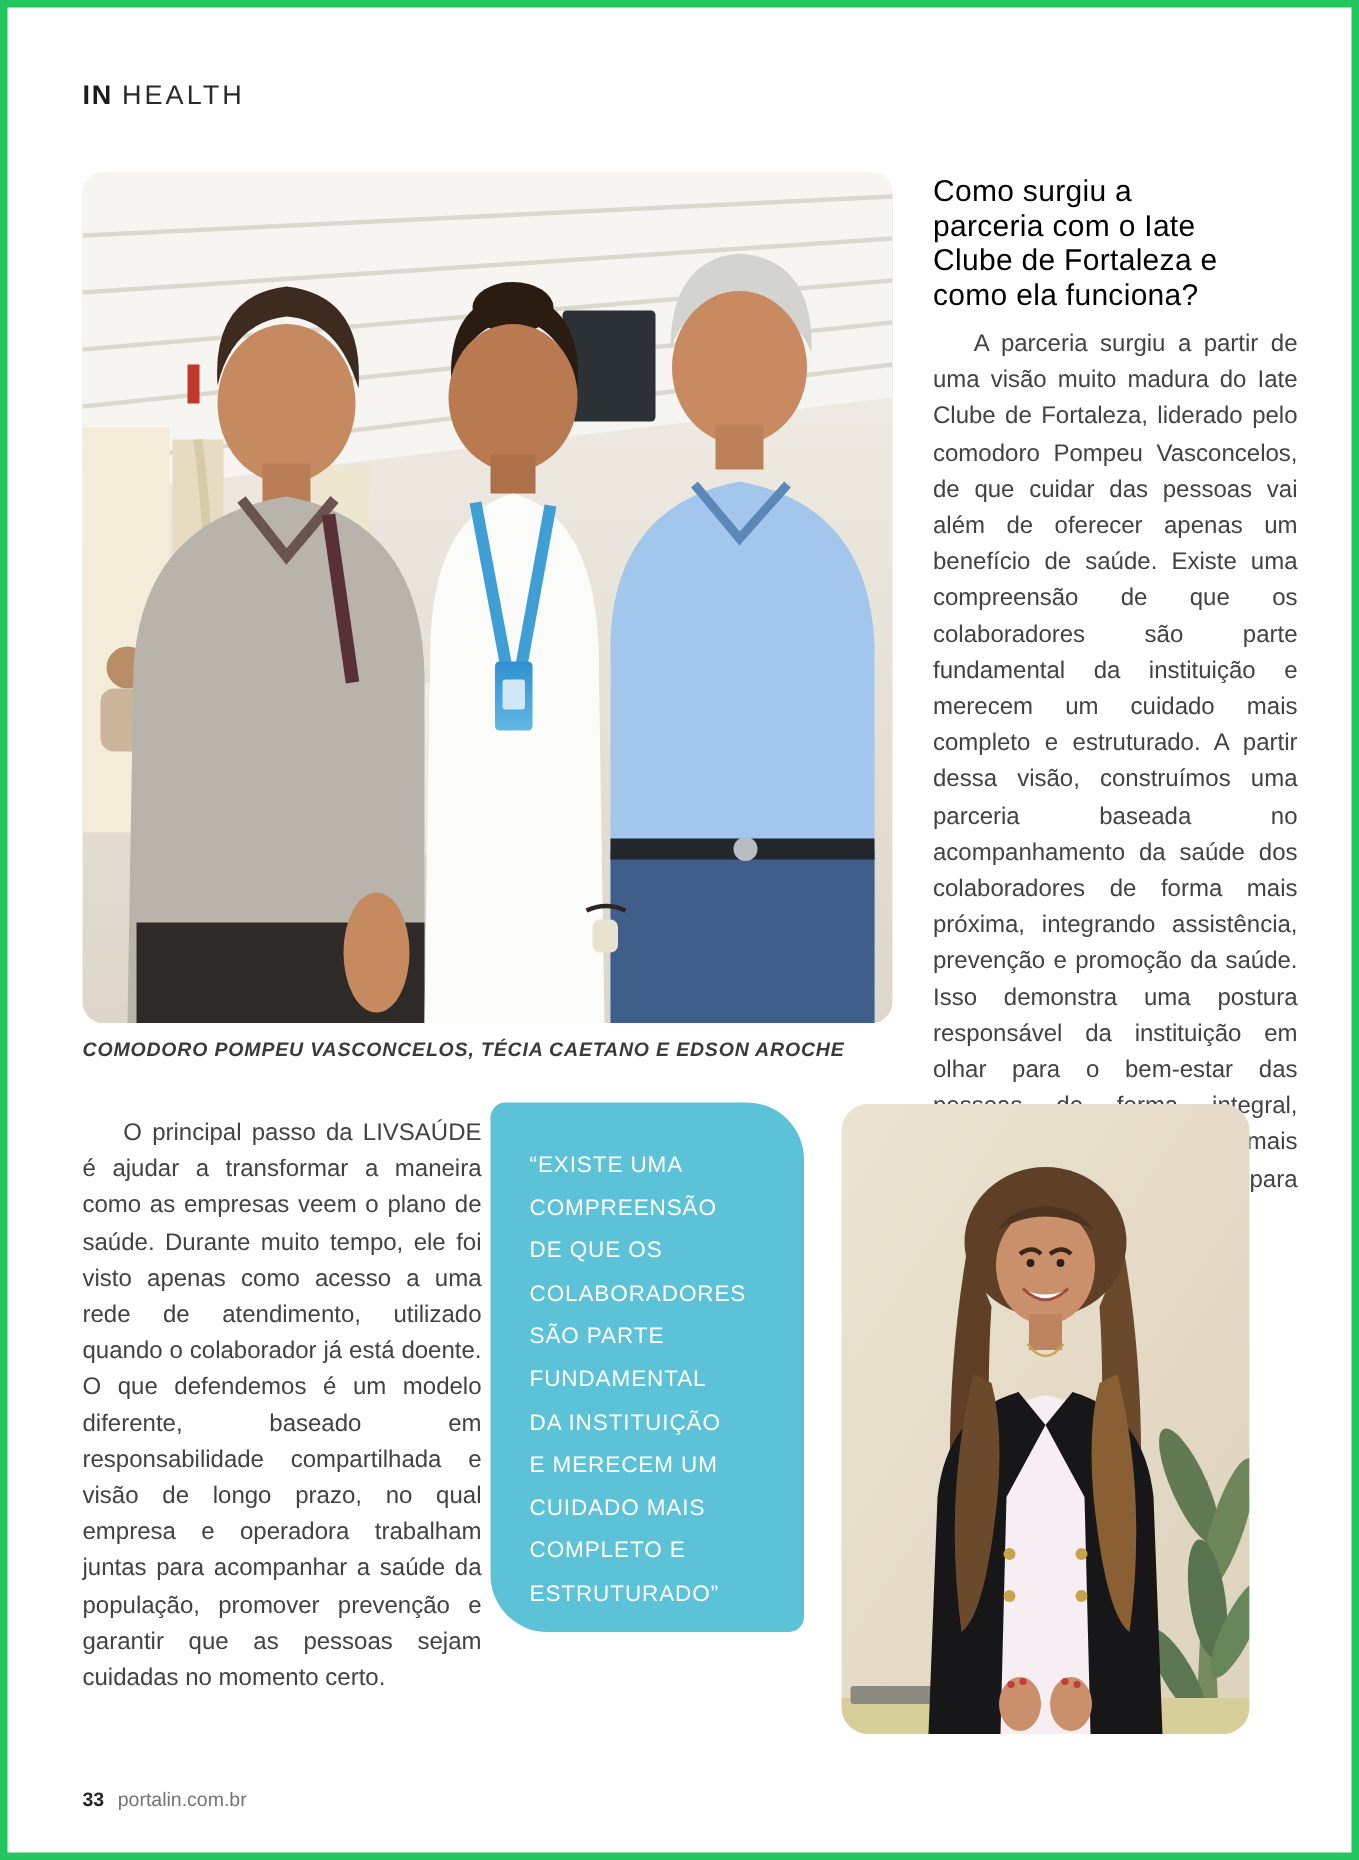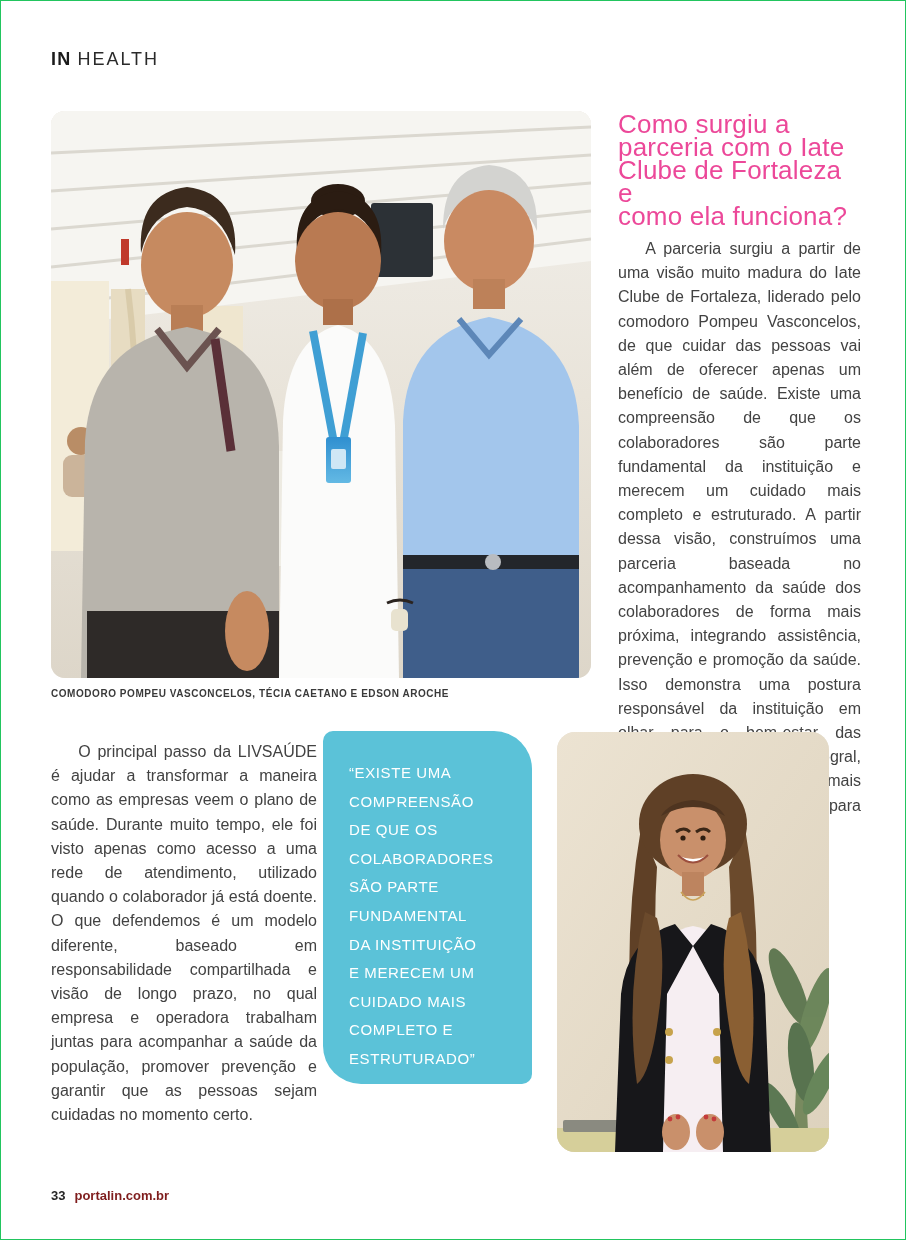--- a/index.html
+++ b/index.html
@@ -6,7 +6,7 @@
   #page{
     position:relative;width:906px;height:1240px;background:#ffffff;
     font-family:"Liberation Sans",sans-serif;color:#3d3d3d;overflow:hidden;
-    box-sizing:border-box;border:1px solid #22c55e;
+    box-sizing:border-box;border:5px solid #22c55e;
   }
   .abs{position:absolute;}
   

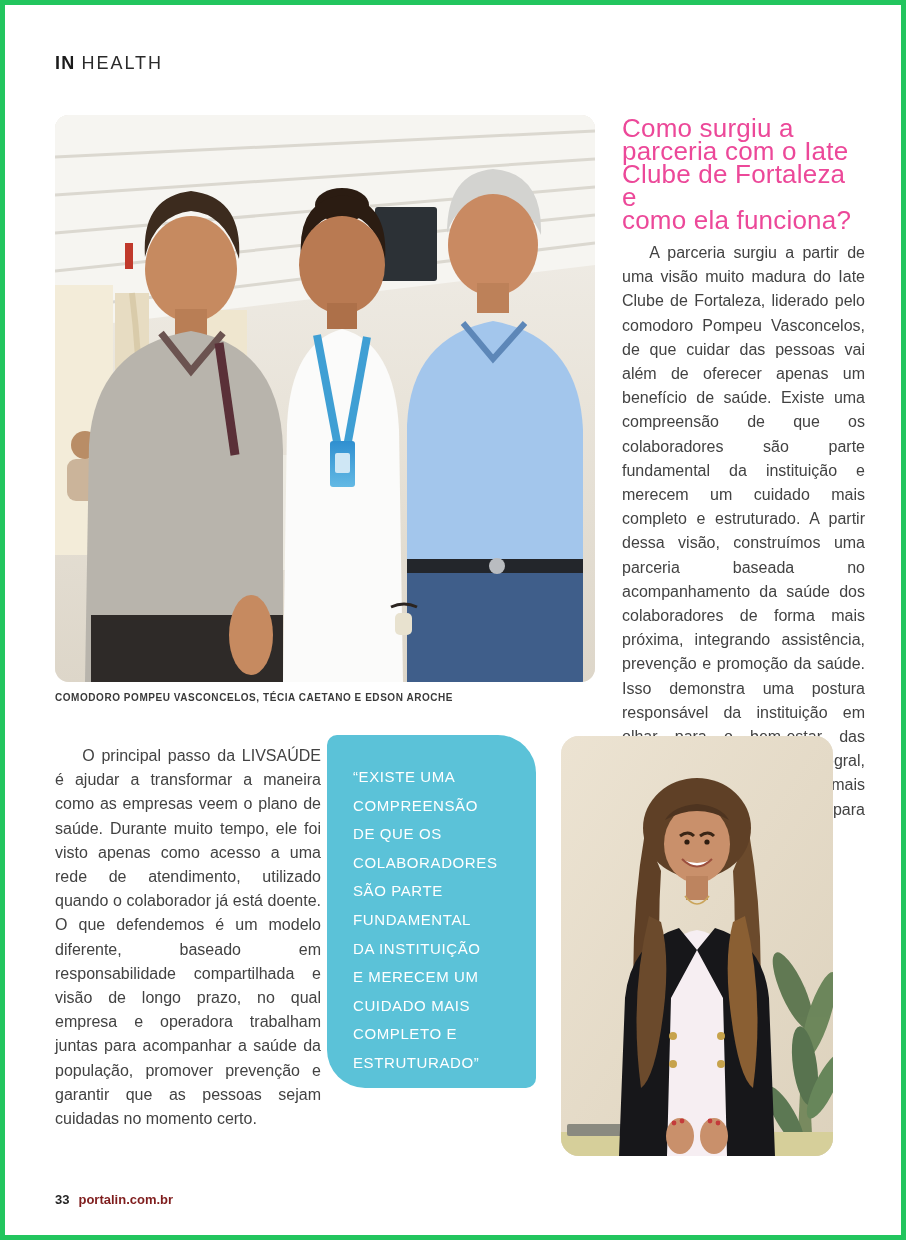--- a/index.html
+++ b/index.html
@@ -22,7 +22,7 @@
   #caption{left:50px;top:687px;width:540px;font-size:10px;font-weight:700;
     letter-spacing:0.55px;color:#3a3a3a;}
   
-  .headline{font-size:26px;line-height:23px;font-weight:400;color:#ec4899;
+  .headline{font-size:20px;line-height:23px;font-weight:400;color:#000000;
     white-space:pre-line;letter-spacing:0.2px;}
   .body-text{font-size:16px;line-height:24.2px;color:#424242;text-align:justify;}
   .body-text p{margin:0;text-indent:1.7em;}

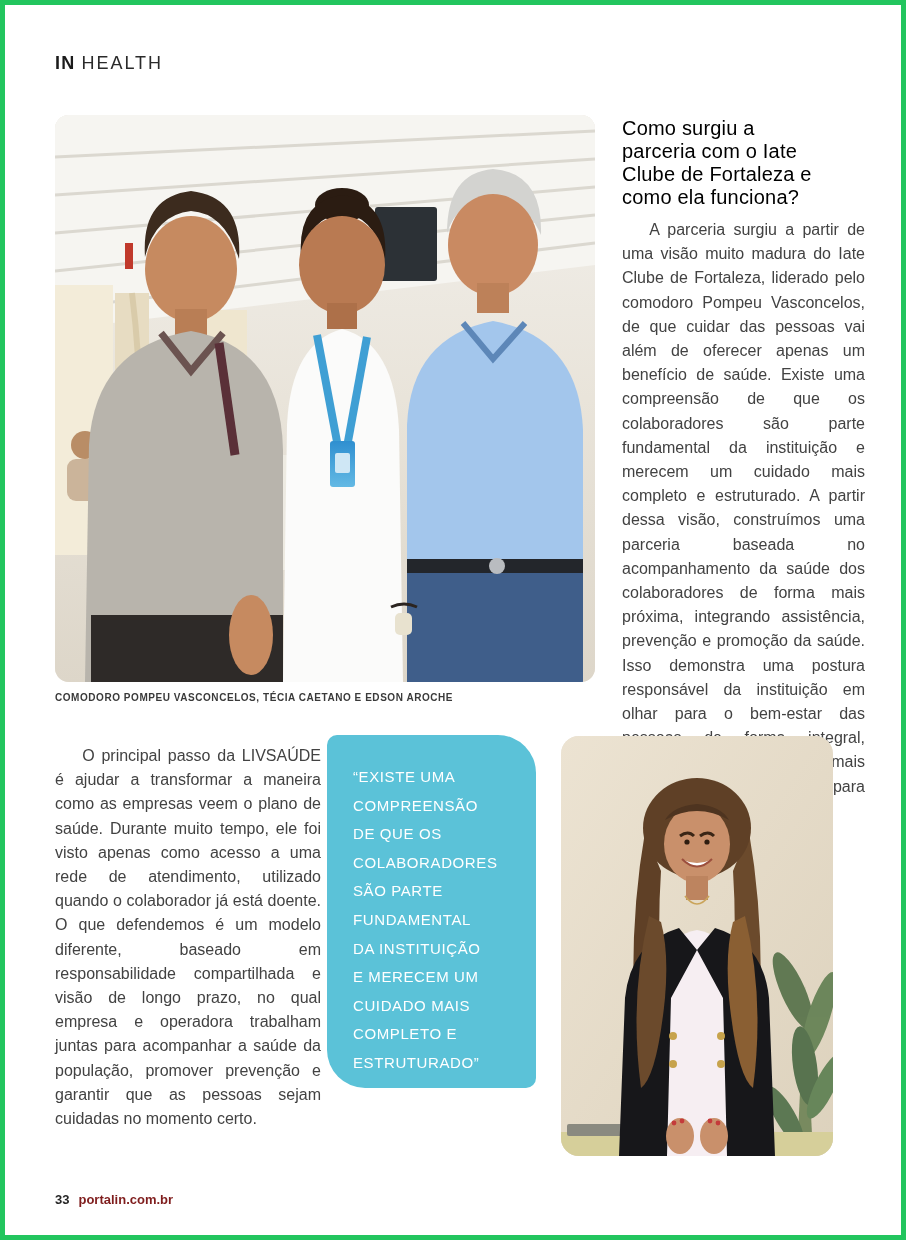--- a/index.html
+++ b/index.html
@@ -19,8 +19,8 @@
   #portrait-photo{left:556px;top:731px;width:272px;height:420px;border-radius:18px;}
   .photo svg{display:block;width:100%;height:100%;}
   
-  #caption{left:50px;top:687px;width:540px;font-size:10px;font-weight:700;
-    letter-spacing:0.55px;color:#3a3a3a;}
+  #caption{left:50px;top:687px;width:540px;font-size:13px;font-weight:700;
+    letter-spacing:0.55px;color:#3a3a3a;font-style:italic;}
   
   .headline{font-size:20px;line-height:23px;font-weight:400;color:#000000;
     white-space:pre-line;letter-spacing:0.2px;}

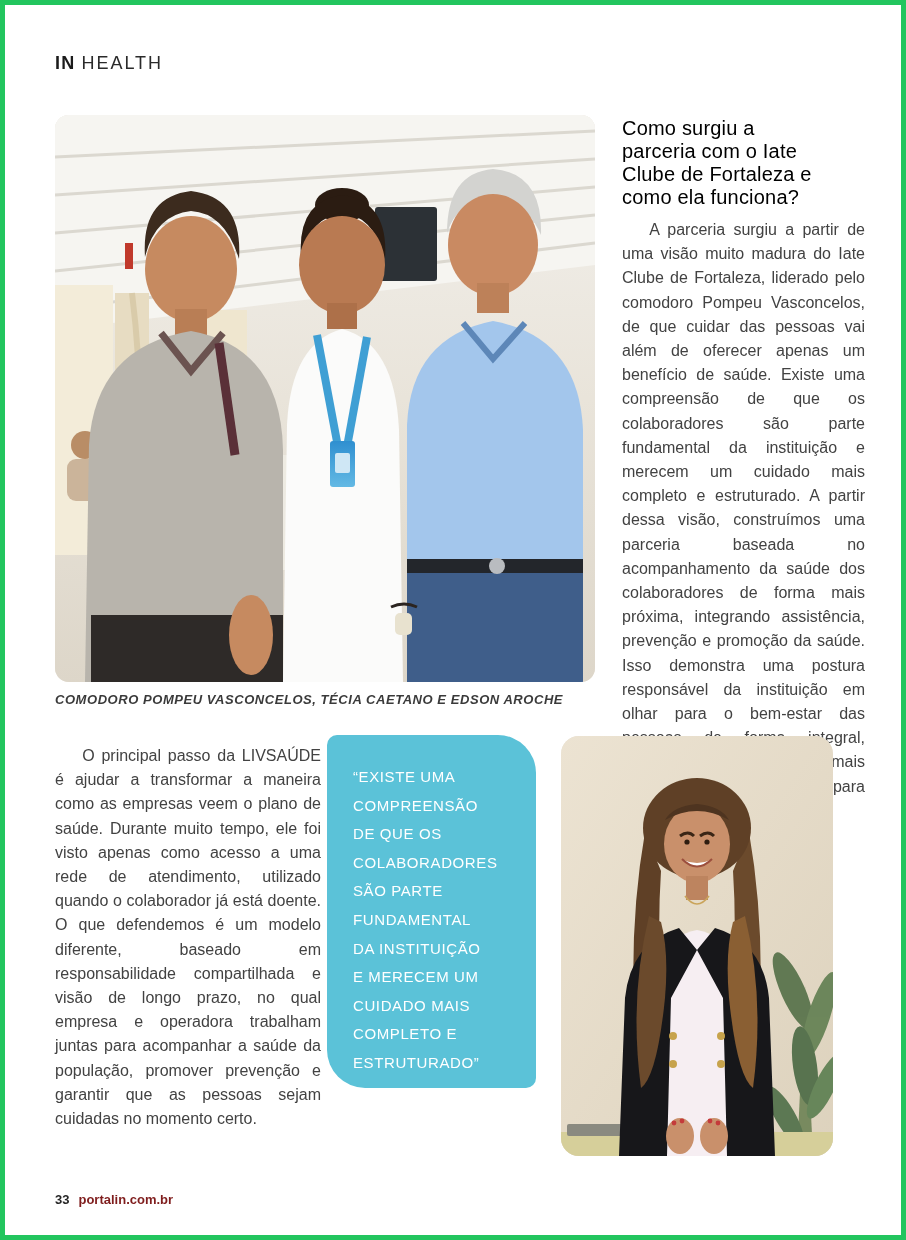--- a/index.html
+++ b/index.html
@@ -40,7 +40,7 @@
   
   #footer{left:50px;top:1187px;font-size:13px;color:#262626;}
   #footer .num{font-weight:800;margin-right:9px;}
-  #footer .site{font-weight:700;color:#7f1d1d;}
+  #footer .site{font-weight:400;color:#737373;}
 </style>
 </head>
 <body>

